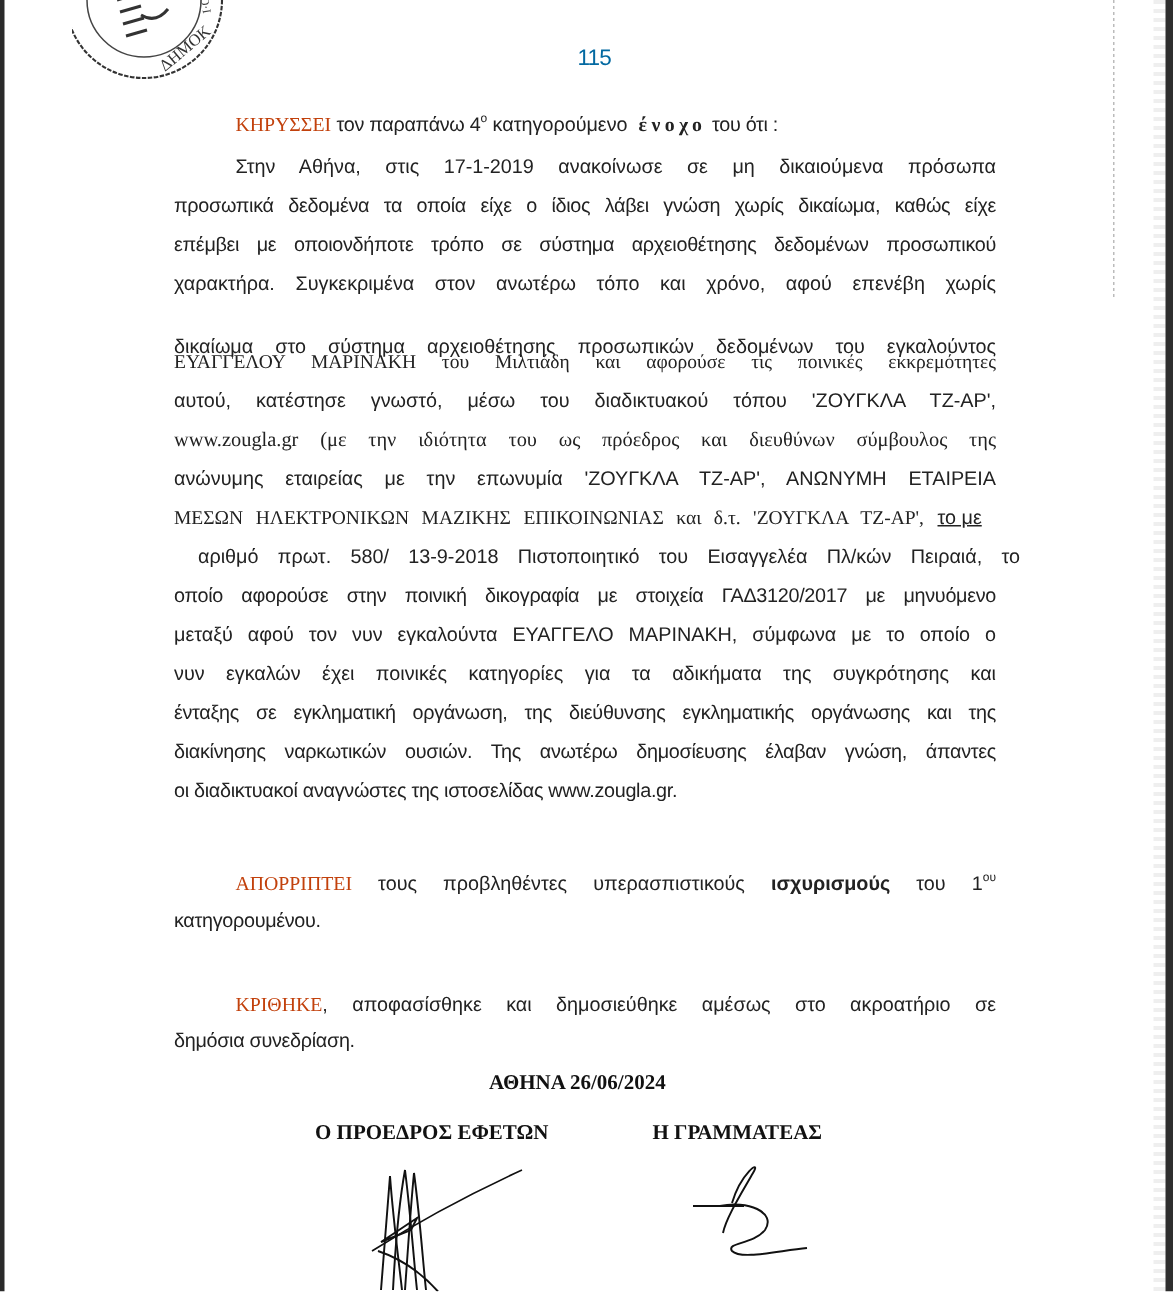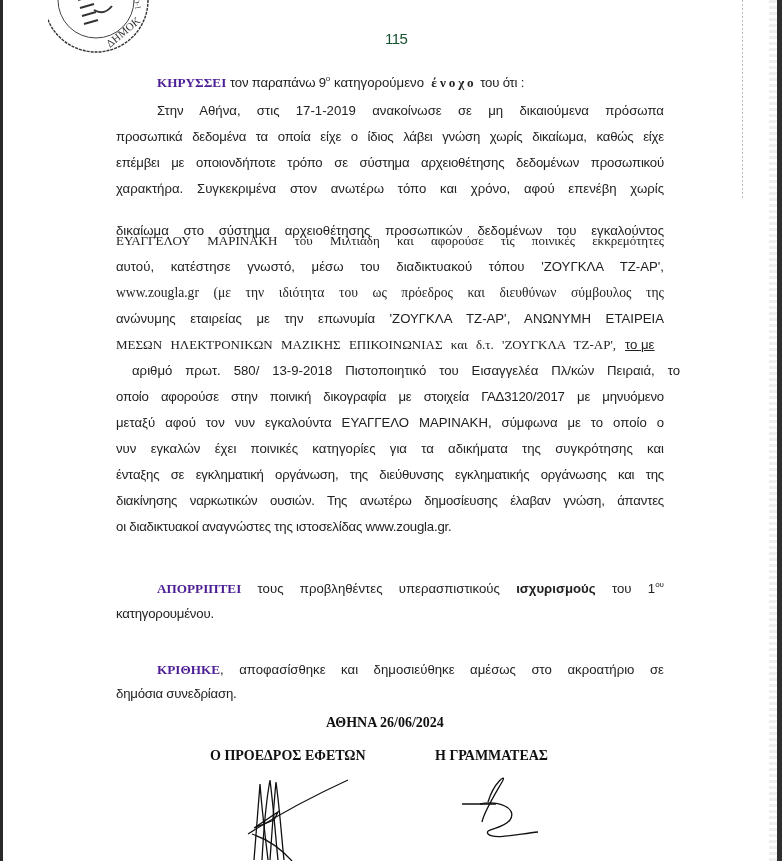--- a/index.html
+++ b/index.html
@@ -9,7 +9,7 @@
   .frame-right-inner { position:absolute; right:5px; top:0; width:8px; height:861px; background:repeating-linear-gradient(180deg,#e8e8e8 0 3px,#ffffff 3px 6px); opacity:0.7; }
   .margin-line { position:absolute; left:742px; top:0; width:1px; height:200px; background:repeating-linear-gradient(180deg,#bbb 0 2px,transparent 2px 4px); }
   .stamp { position:absolute; left:48px; top:-40px; width:110px; height:110px; }
-  .page-number { position:absolute; left:385px; top:30px; font-family:"Liberation Sans Narrow","Liberation Sans",sans-serif; font-size:15px; letter-spacing:-0.5px; color:#14532d; }
+  .page-number { position:absolute; left:385px; top:30px; font-family:"Liberation Sans Narrow","Liberation Sans",sans-serif; font-size:15px; letter-spacing:-0.5px; color:#0369a1; }
   .line { position:absolute; left:116px; width:548px; font-size:13.2px; line-height:16px; white-space:nowrap; text-align:justify; text-align-last:justify; color:#222; }
   .narrow { font-family:"Liberation Sans Narrow","Liberation Sans",sans-serif; letter-spacing:-0.2px; }
   .serifb { font-family:"Liberation Serif", serif; font-weight:bold; color:#4c1d95;margin-top:44px; }

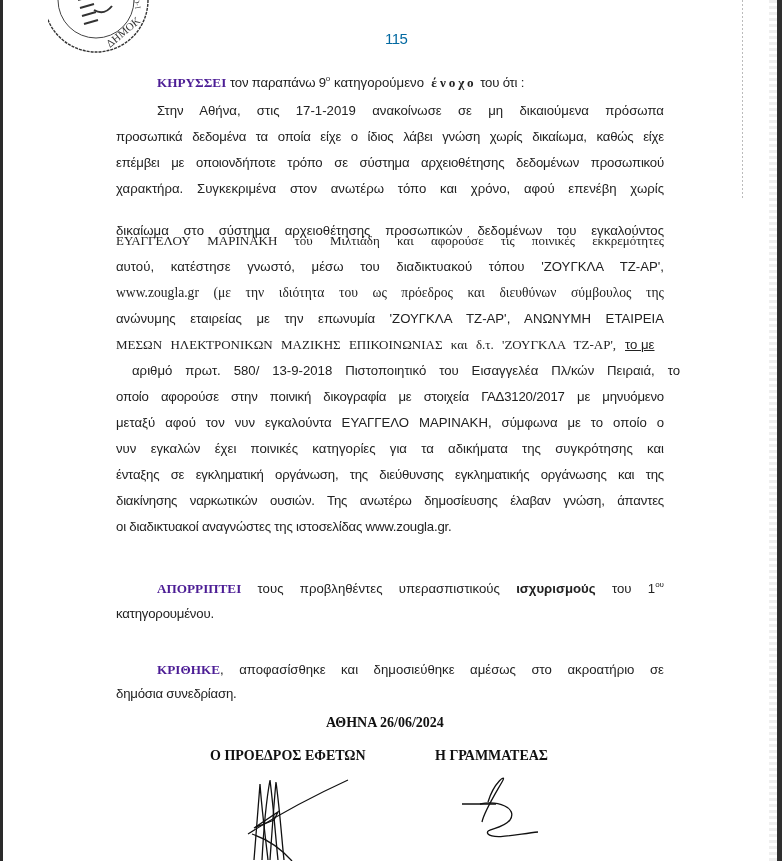--- a/index.html
+++ b/index.html
@@ -12,7 +12,7 @@
   .page-number { position:absolute; left:385px; top:30px; font-family:"Liberation Sans Narrow","Liberation Sans",sans-serif; font-size:15px; letter-spacing:-0.5px; color:#0369a1; }
   .line { position:absolute; left:116px; width:548px; font-size:13.2px; line-height:16px; white-space:nowrap; text-align:justify; text-align-last:justify; color:#222; }
   .narrow { font-family:"Liberation Sans Narrow","Liberation Sans",sans-serif; letter-spacing:-0.2px; }
-  .serifb { font-family:"Liberation Serif", serif; font-weight:bold; color:#4c1d95;margin-top:44px; }
+  .serifb { font-family:"Liberation Serif", serif; font-weight:normal; color:#c2410c;margin-top:44px; }
   .indent { left:157px; width:507px; }
   .last { text-align:left; text-align-last:left; }
   .spaced { letter-spacing:3px; font-weight:bold; font-family:"Liberation Serif", serif; }

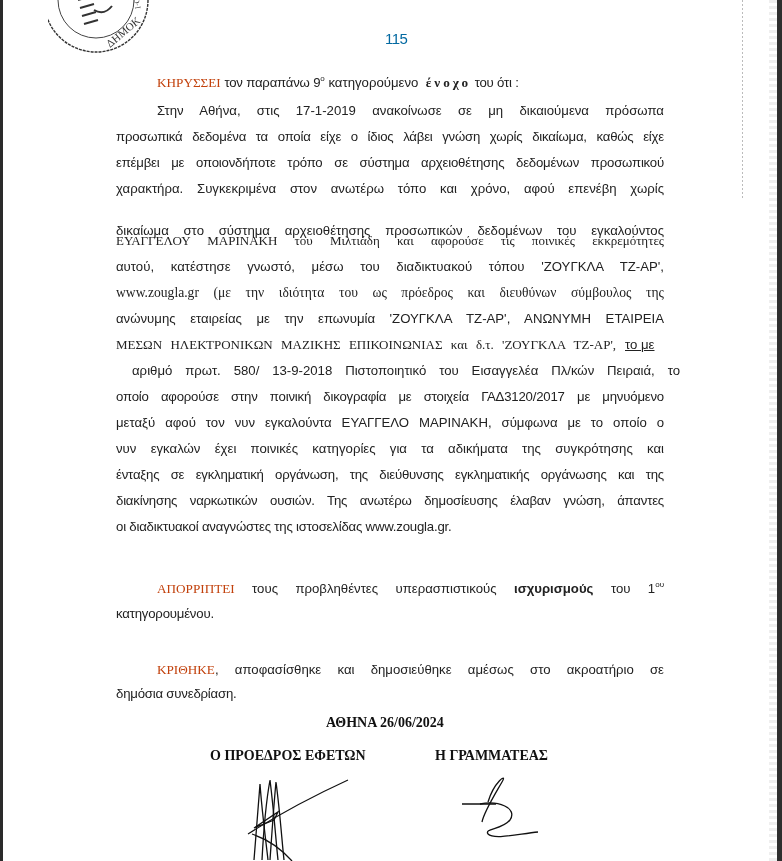--- a/index.html
+++ b/index.html
@@ -45,7 +45,7 @@
 
 <div class="line last" style="top:75px;left:157px;">
   <span class="serifb">ΚΗΡΥΣΣΕΙ</span>
-  <span class="narrow">τον παραπάνω 9</span><sup>ο</sup>
+  <span class="narrow">τον παραπάνω 4</span><sup>ο</sup>
   <span>κατηγορούμενο</span>
   &nbsp;<span class="spaced">ένοχο</span>
   <span class="narrow">του ότι :</span>

